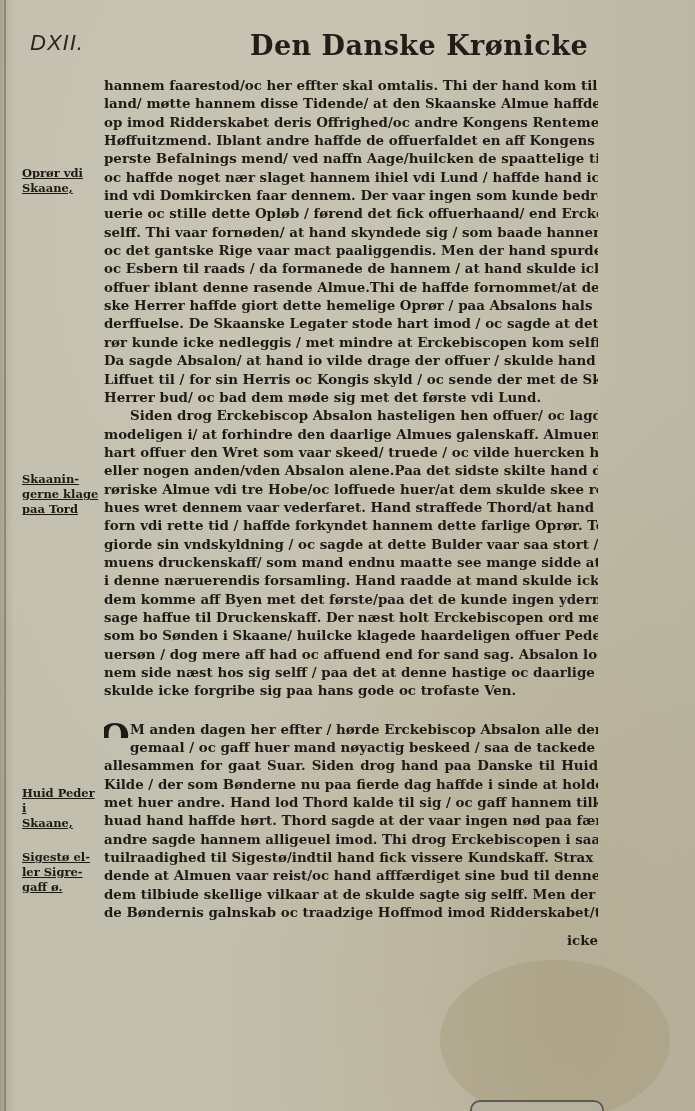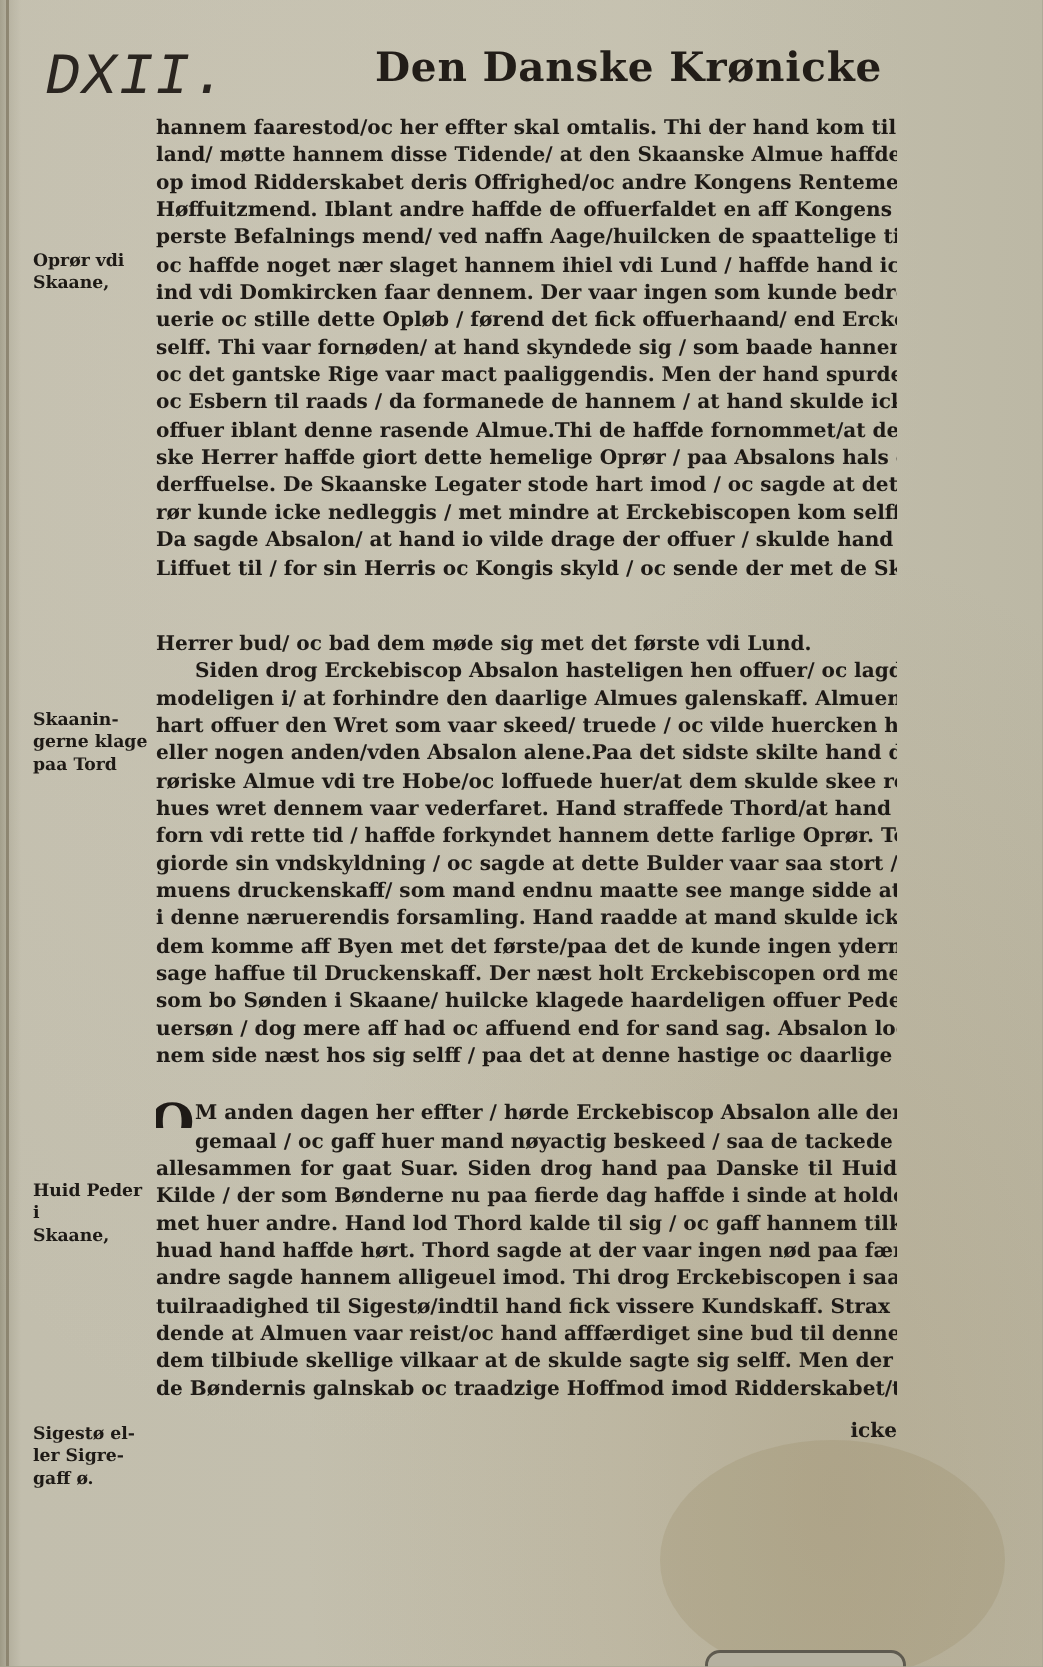--- a/index.html
+++ b/index.html
@@ -36,9 +36,9 @@
       position: absolute;
       left: 30px;
       top: 30px;
-      font-family: Liberation Mono, monospace;
+      font-family: Liberation Sans, sans-serif;
       font-style: italic;
-      font-size: 39px;
+      font-size: 22px;
       color: #2a2520;
       letter-spacing: 1px;
     }

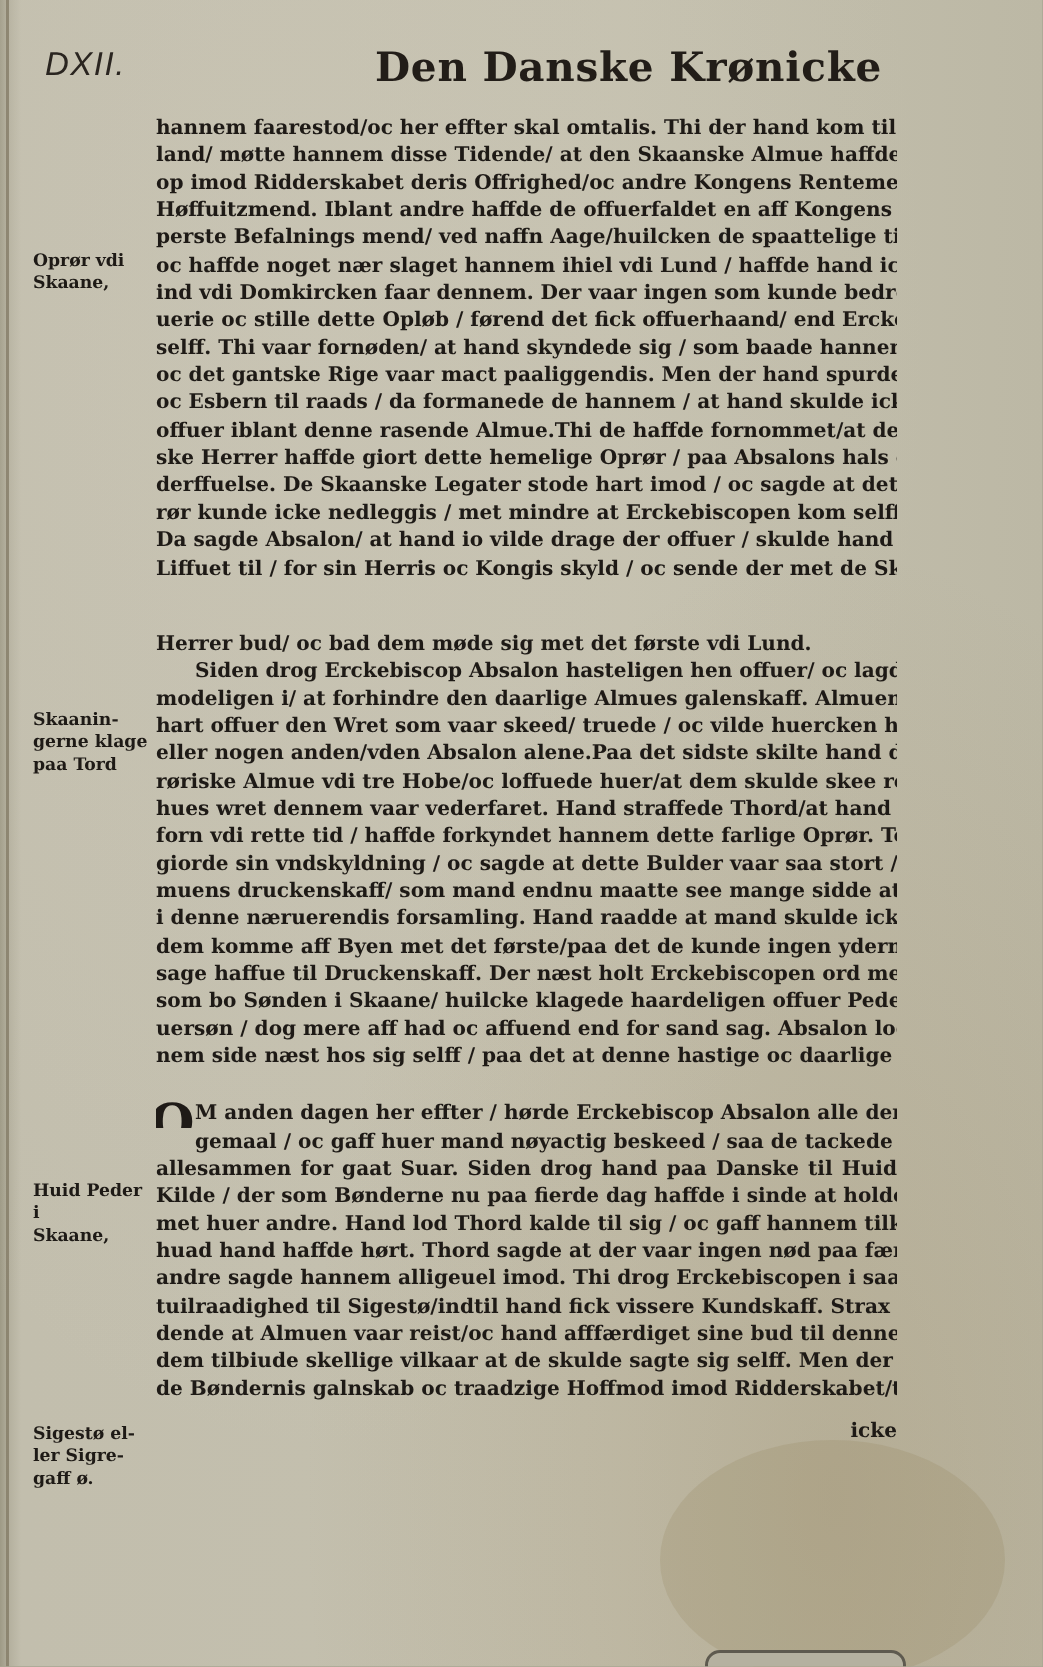--- a/index.html
+++ b/index.html
@@ -111,6 +111,7 @@
       font-size: 11.5px;
       line-height: 15px;
       color: #1e1a16;
+      text-decoration: underline;
     }
     .stain {
       position: absolute;

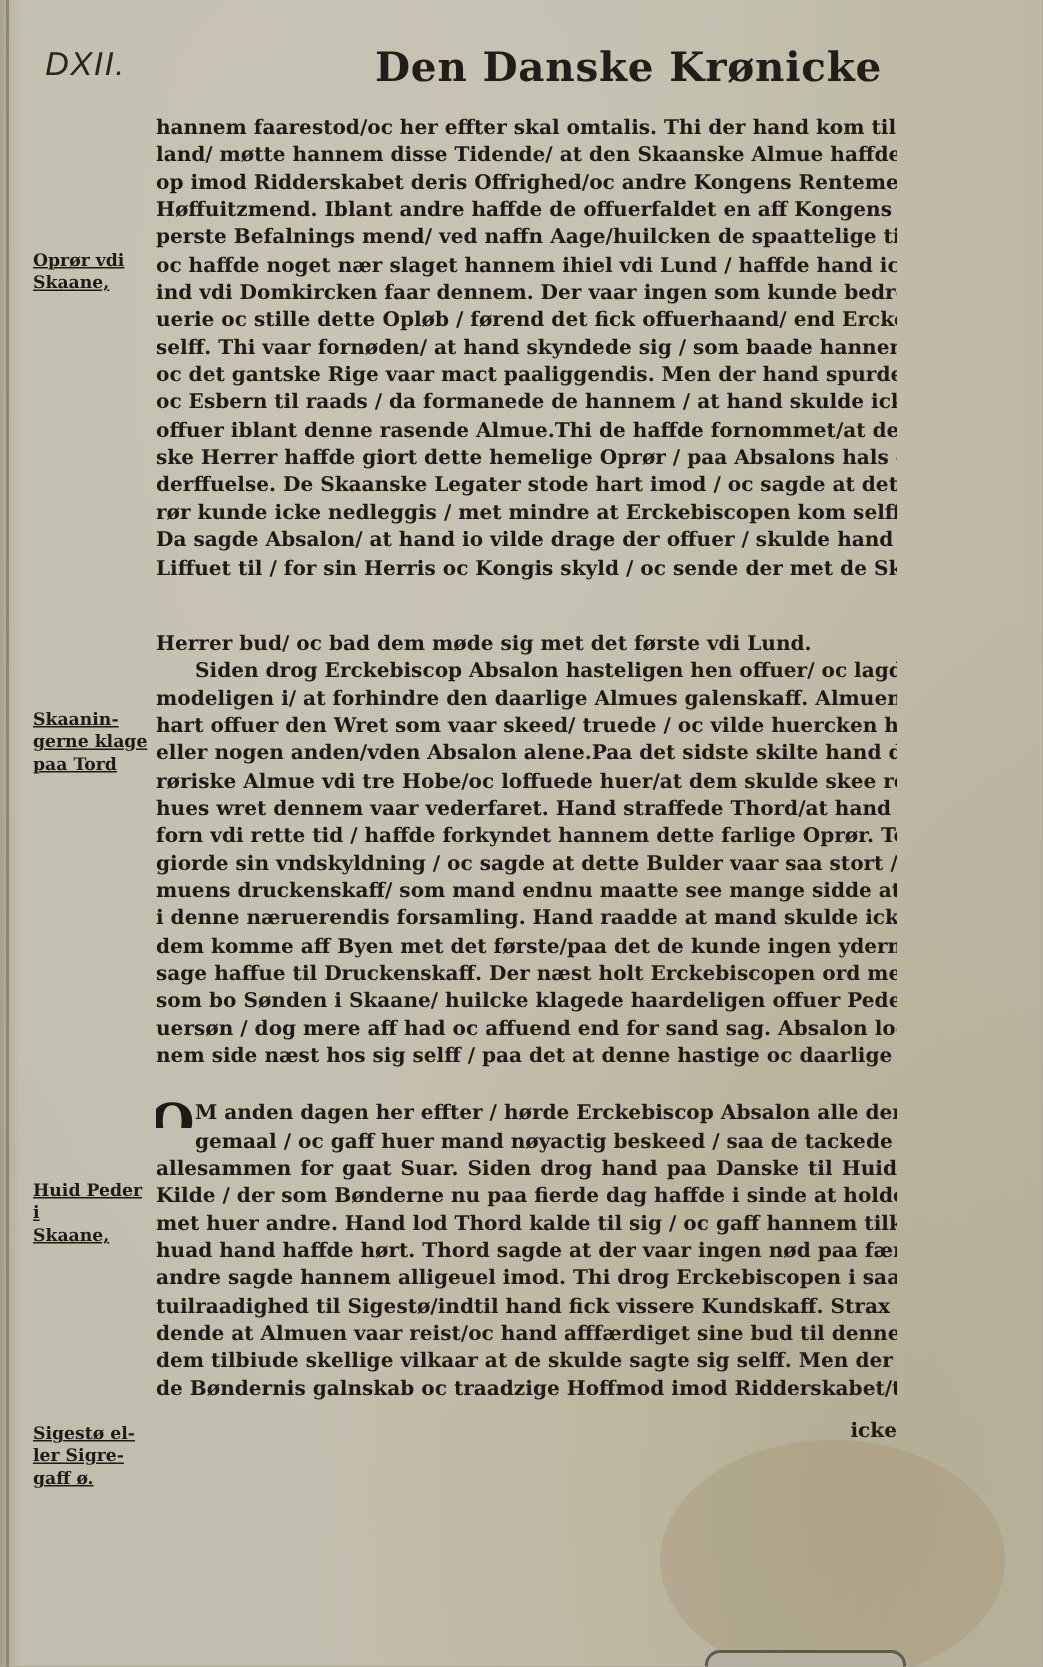--- a/index.html
+++ b/index.html
@@ -73,7 +73,6 @@
     }
     .line.last {
       text-align-last: left;
-      margin-top: 32px;
     }
     .line.indent {
       padding-left: 26px;

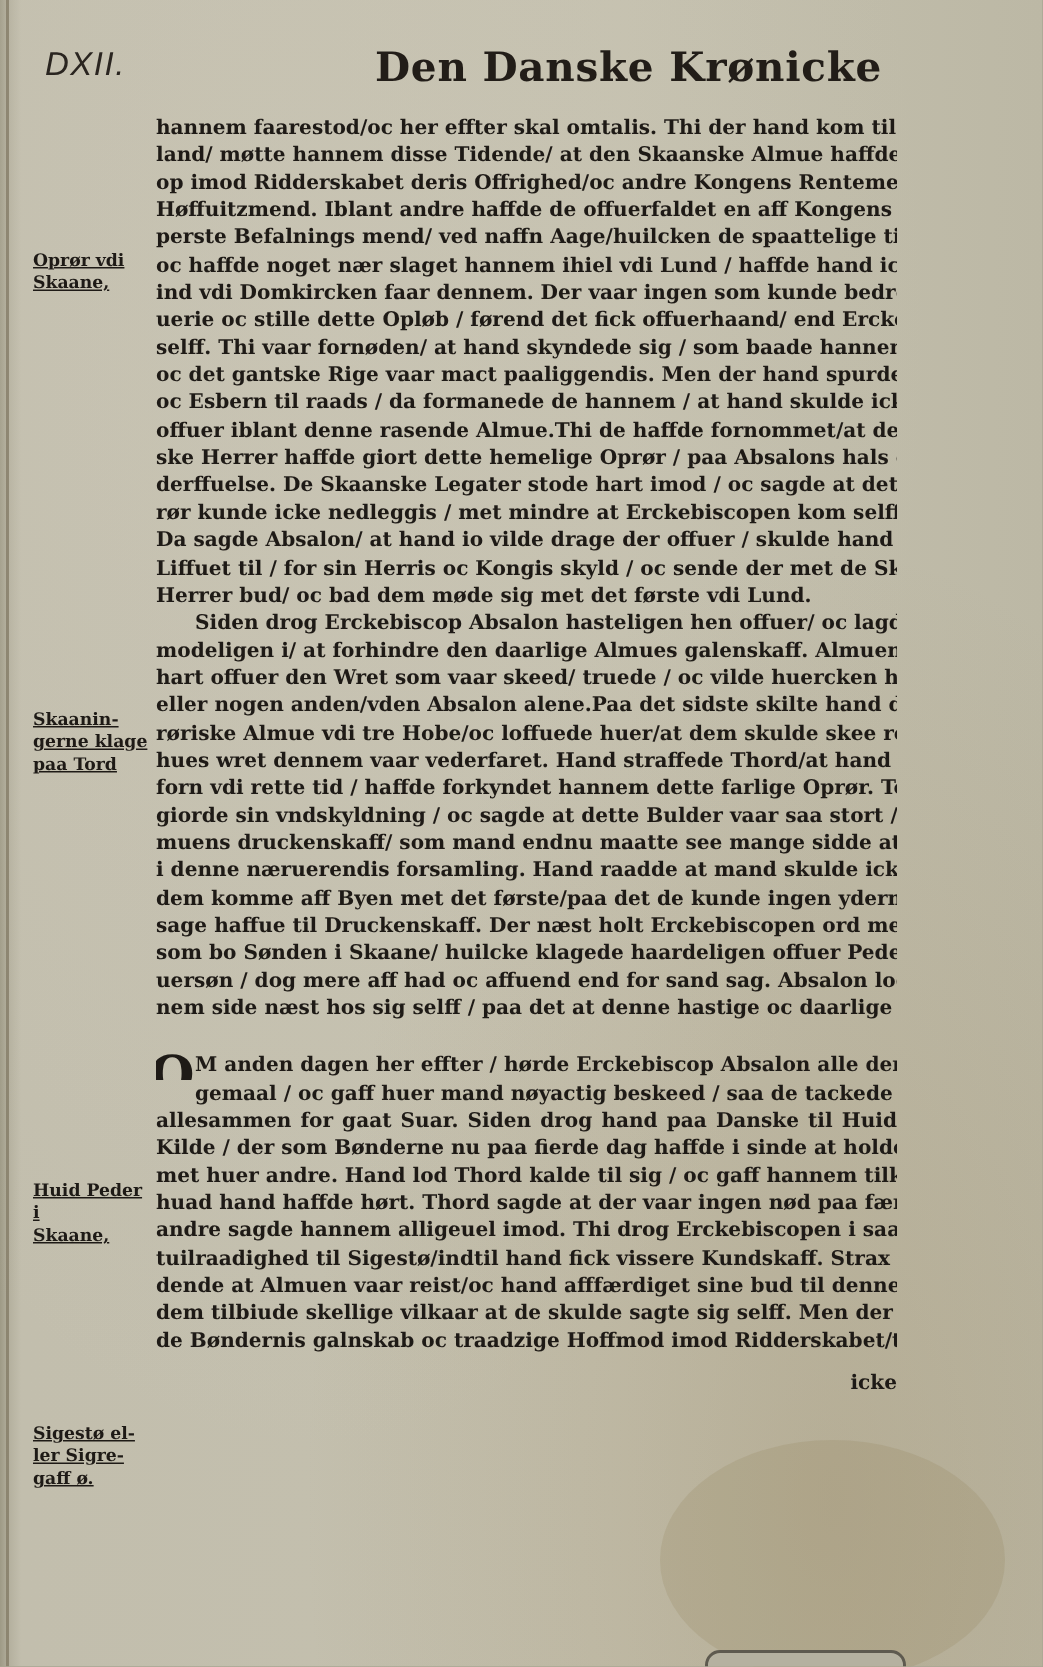--- a/index.html
+++ b/index.html
@@ -195,6 +195,7 @@
       <span class="line">som bo Sønden i Skaane/ huilcke klagede haardeligen offuer Peder Iff-</span>
       <span class="line">uersøn / dog mere aff had oc affuend end for sand sag.   Absalon lod han-</span>
       <span class="line">nem side næst hos sig selff / paa det at denne hastige oc daarlige Almue /</span>
+      <span class="line last">skulde icke forgribe sig paa hans gode oc trofaste Ven.</span>
     </div>
 
     <span class="gap"></span>

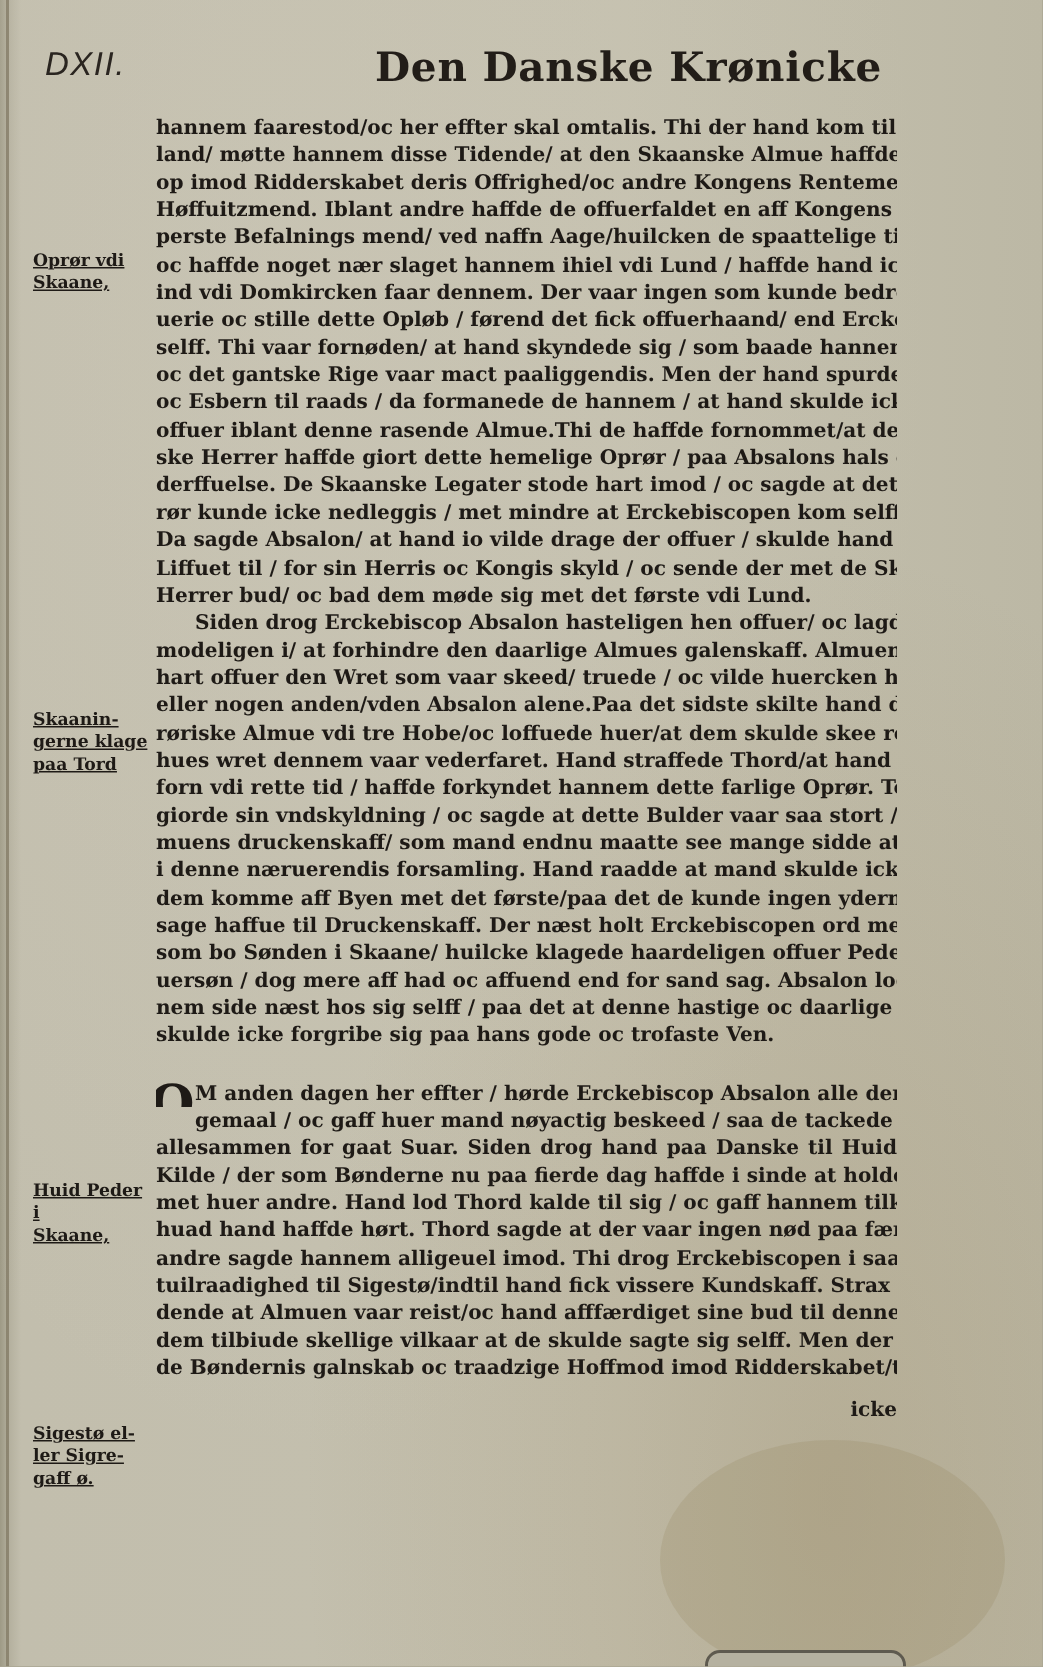--- a/index.html
+++ b/index.html
@@ -151,7 +151,7 @@
     <div>Huid Peder i</div>
     <div>Skaane,</div>
   </div>
-  <div class="margin-note" style="top:948px;">
+  <div class="margin-note" style="top:850px;">
     <div>Sigestø el-</div>
     <div>ler Sigre-</div>
     <div>gaff ø.</div>

